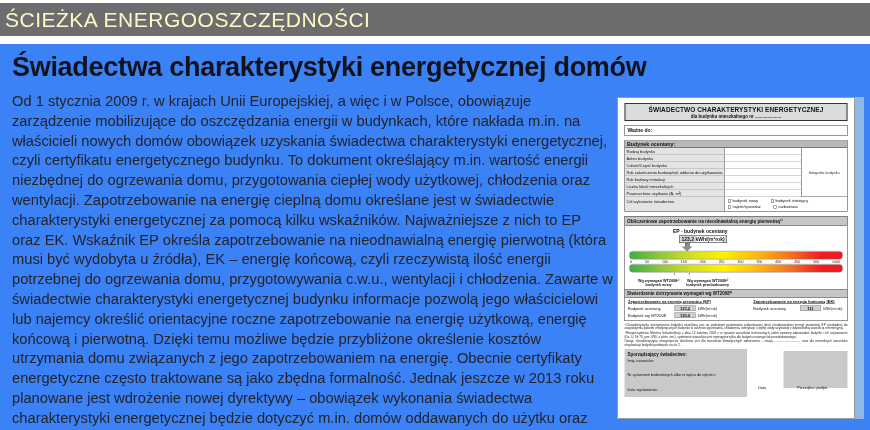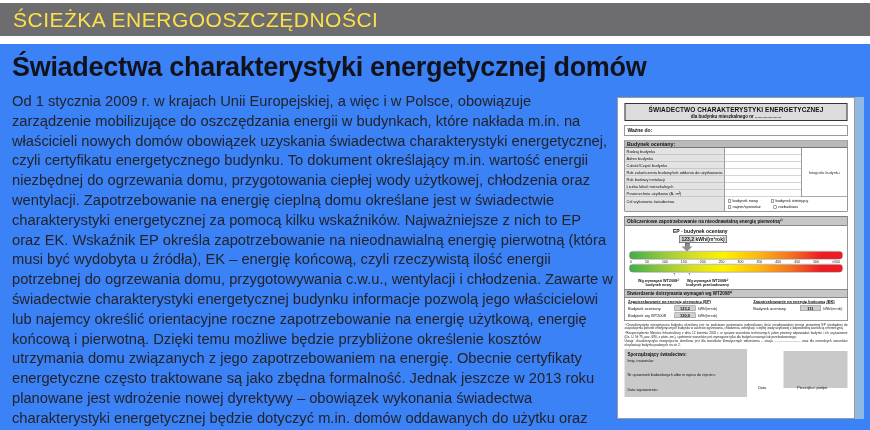--- a/index.html
+++ b/index.html
@@ -9,7 +9,7 @@
   
   .kicker-bar { position:absolute; left:0; top:3px; width:870px; height:33px;
                 background:#6d6d6f; display:flex; align-items:center; }
-  .kicker-bar span { color:#fde047; font-size:21px; letter-spacing:0.5px; padding-left:13px; }
+  .kicker-bar span { color:#fef9c3; font-size:21px; letter-spacing:0.5px; padding-left:5px; }
 
   
   .panel { position:absolute; left:0; top:44px; width:870px; height:419px; background:#3b82f6; }

